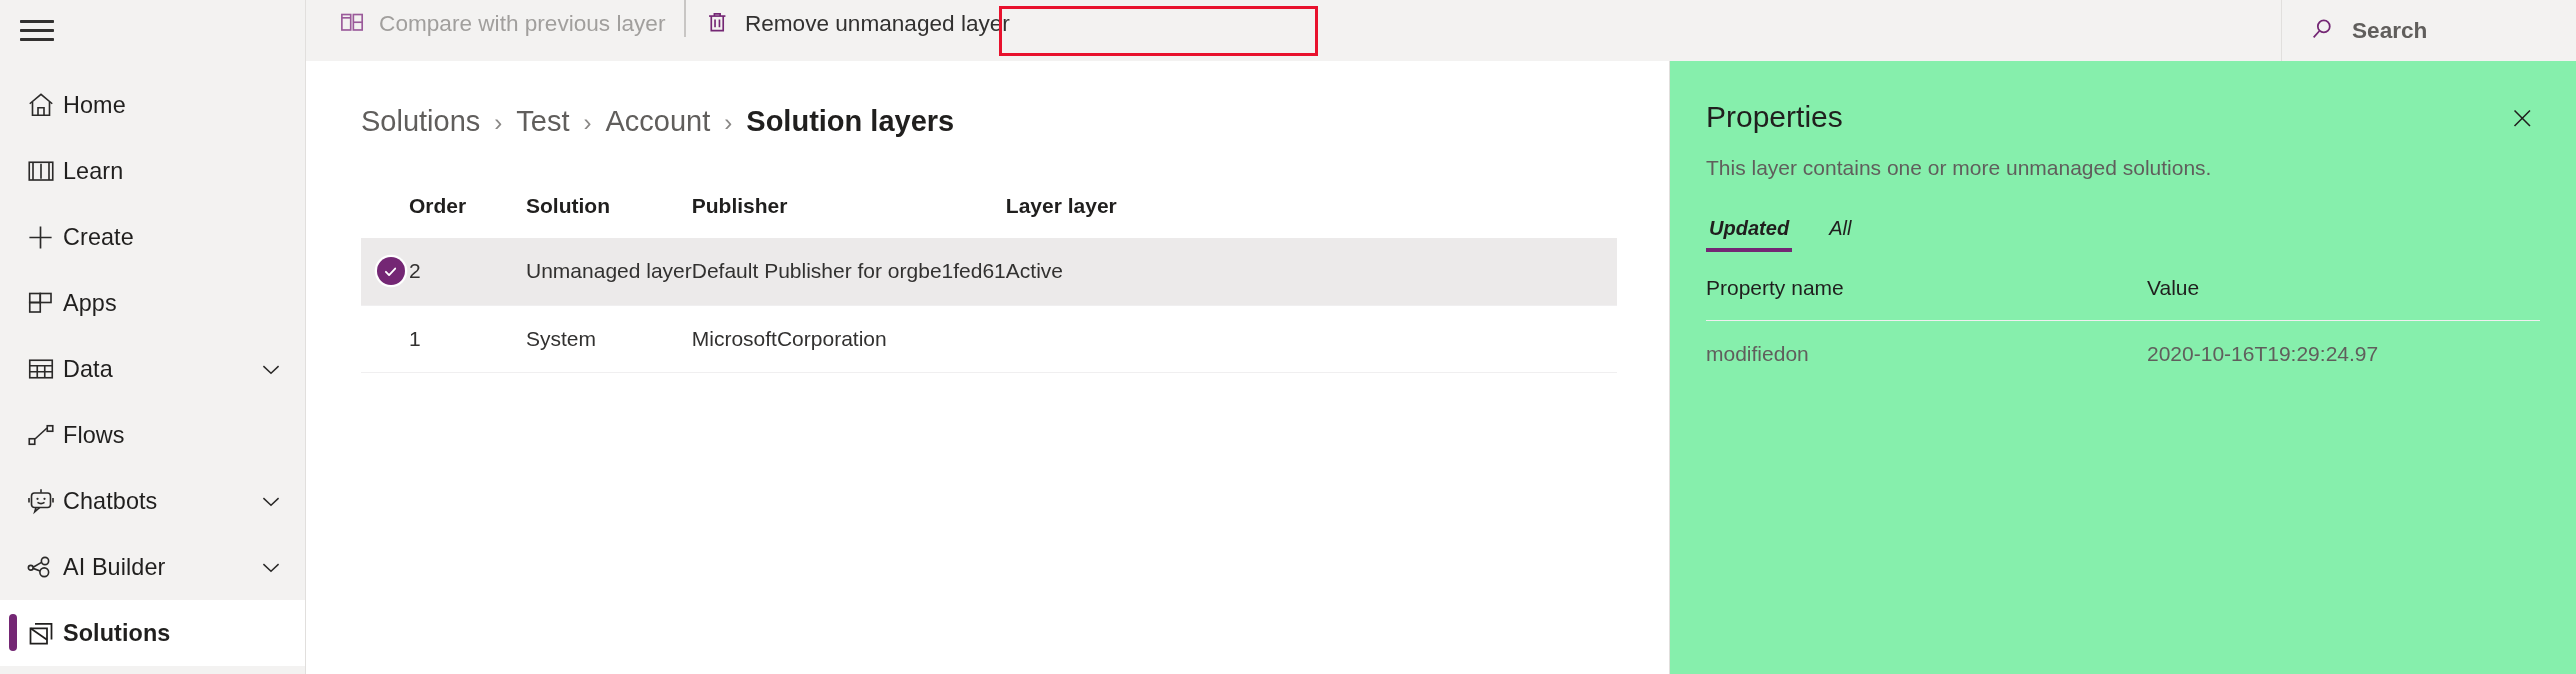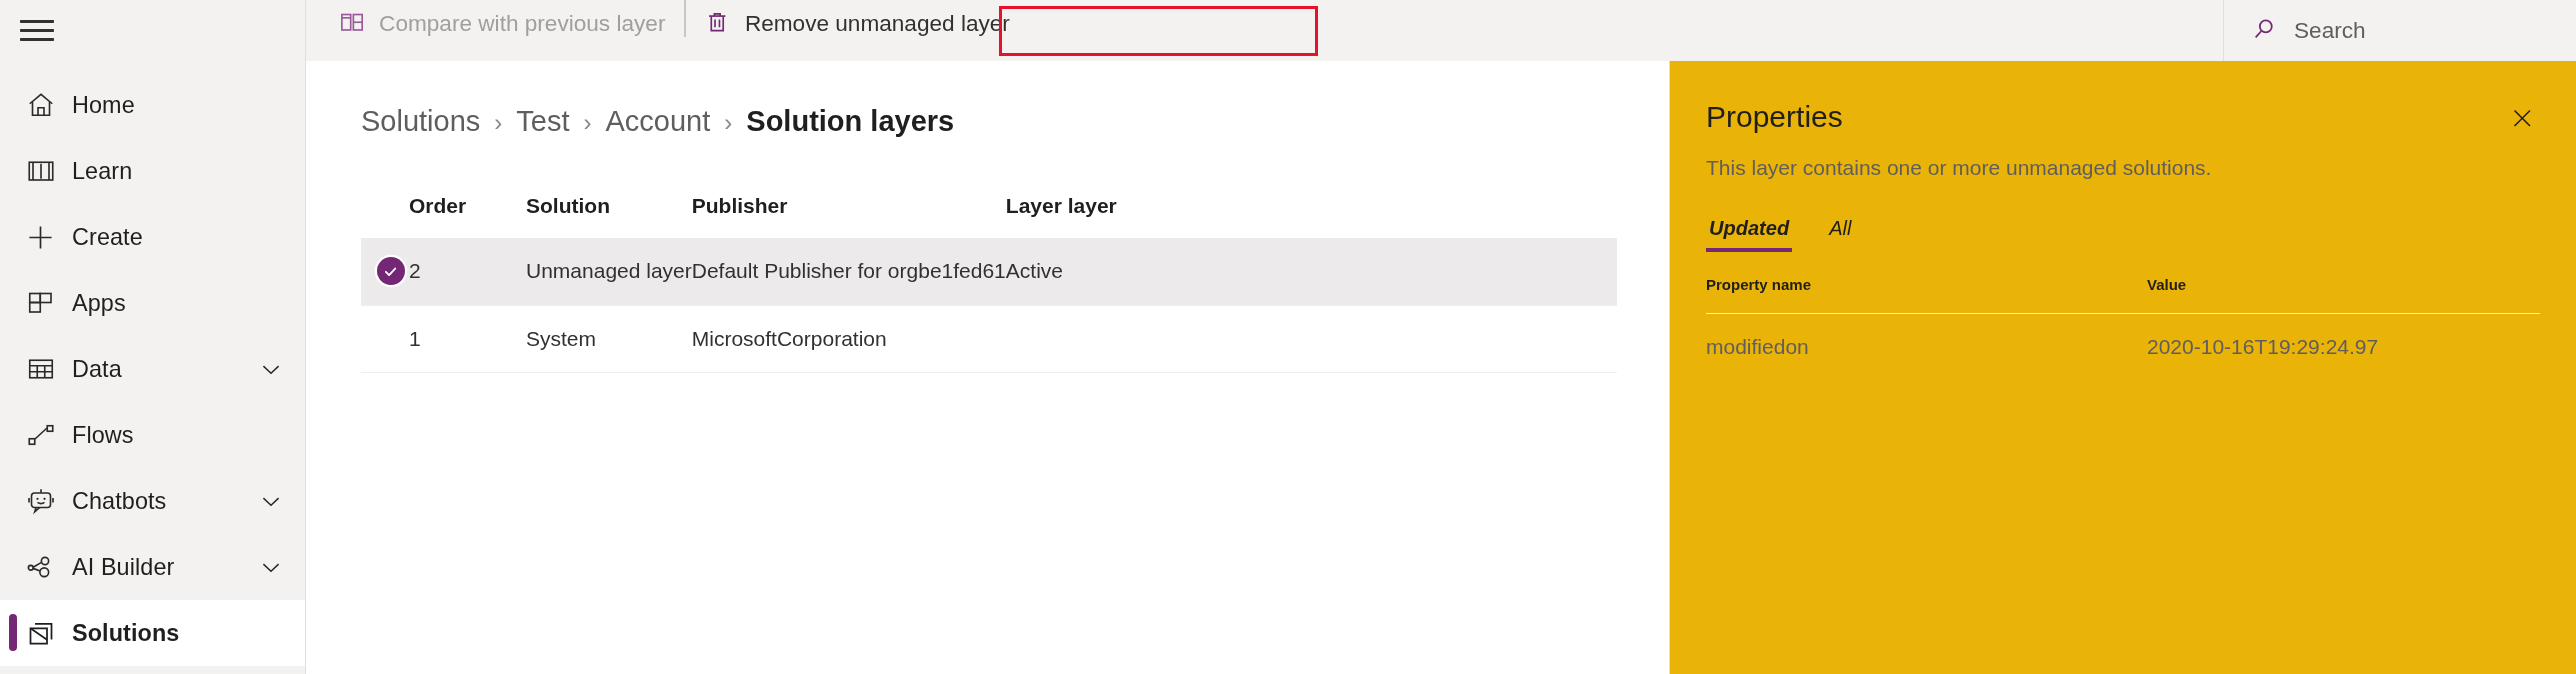--- a/index.html
+++ b/index.html
@@ -73,8 +73,8 @@
 
   .search-box {
     margin-left:auto; display:flex; align-items:center;
-    height:61px; padding:0 0 0 26.5px; width:353px;
-    border-left:1.6px solid #e1dfdd; cursor:text;
+    height:61px; padding:0 0 0 26.5px; width:295px;
+    border-left:1.6px solid #e1dfdd; cursor:text;font-weight:bold;
   }
   .search-label { font-size:22.6px; color:#605e5c; margin-left:17px; }
 

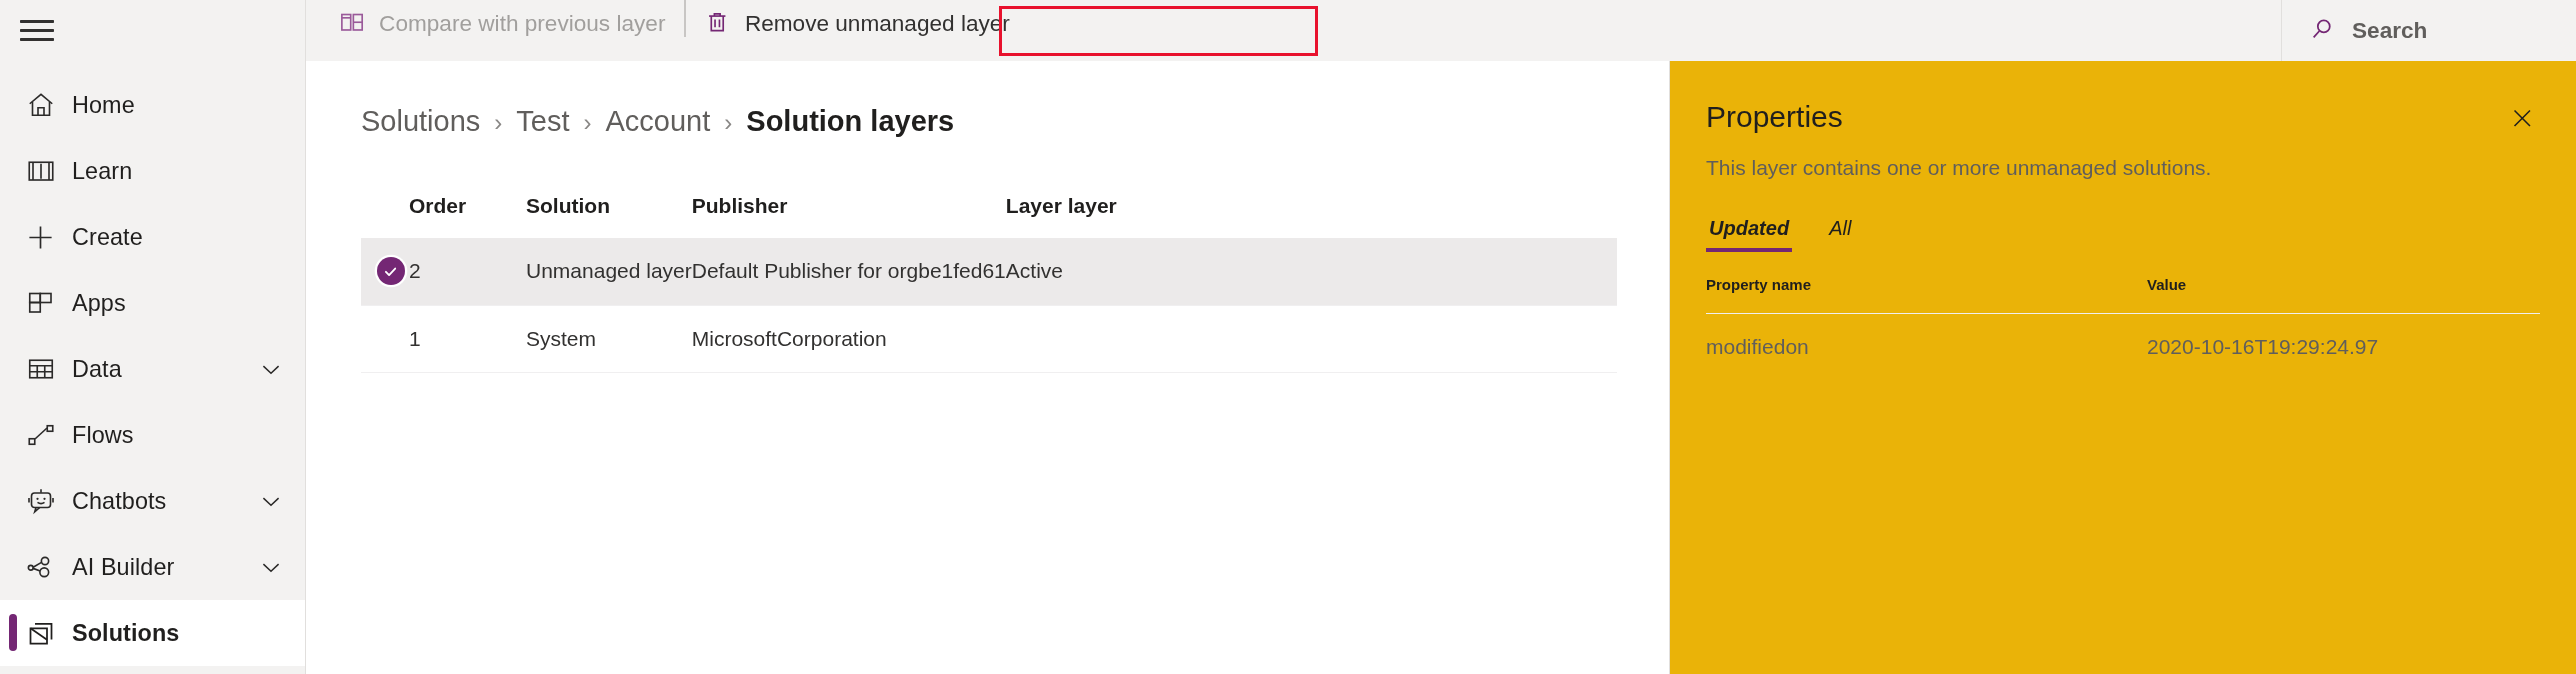--- a/index.html
+++ b/index.html
@@ -39,7 +39,7 @@
   }
   .nav-icon { width:41px; flex:0 0 41px; display:flex; align-items:center; justify-content:center; }
   .nav-label {
-    font-size:23.4px; color:#201f1e; margin-left:11px;
+    font-size:23.4px; color:#201f1e; margin-left:2px;
     letter-spacing:0.1px; white-space:nowrap;
   }
   .nav-item.active .nav-label { font-weight:bold; }

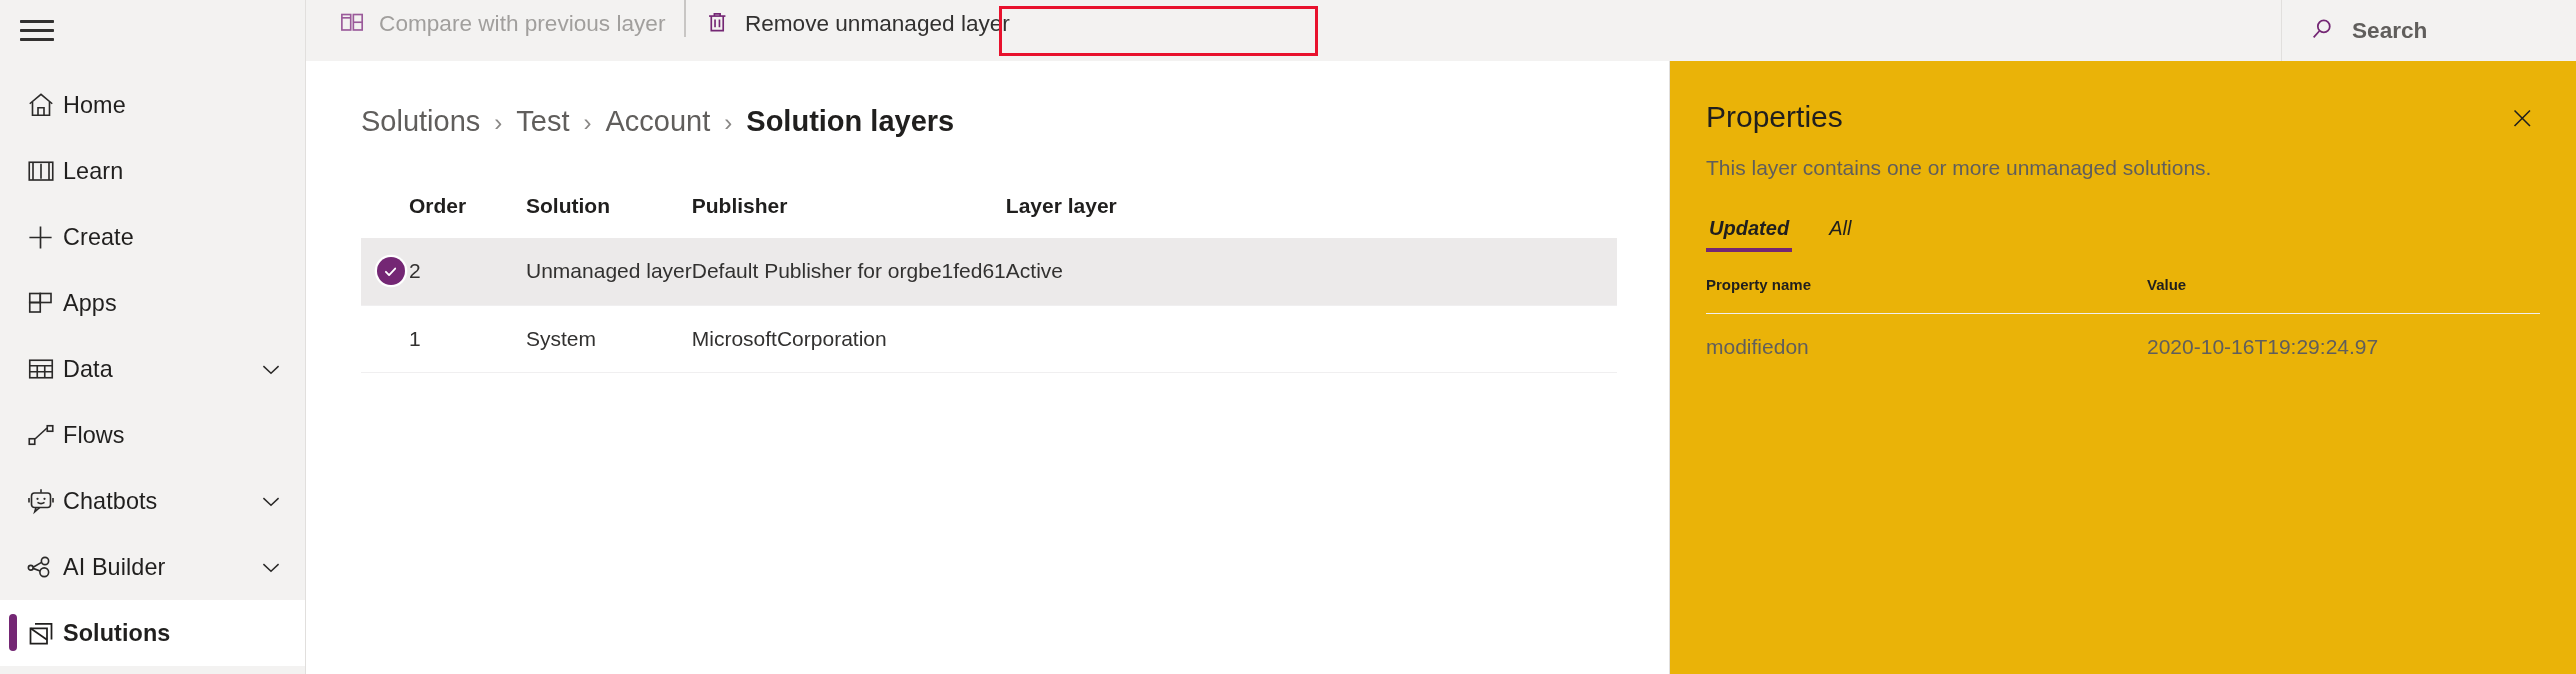--- a/index.html
+++ b/index.html
@@ -115,7 +115,7 @@
 
   
   .props {
-    width:907px; flex:0 0 907px; background:#eab308;
+    width:907px; flex:0 0 907px; background:#86efac;
     border-left:1.6px solid #e1dfdd;
     padding:39px 36px 16px 36px; position:relative;
   }

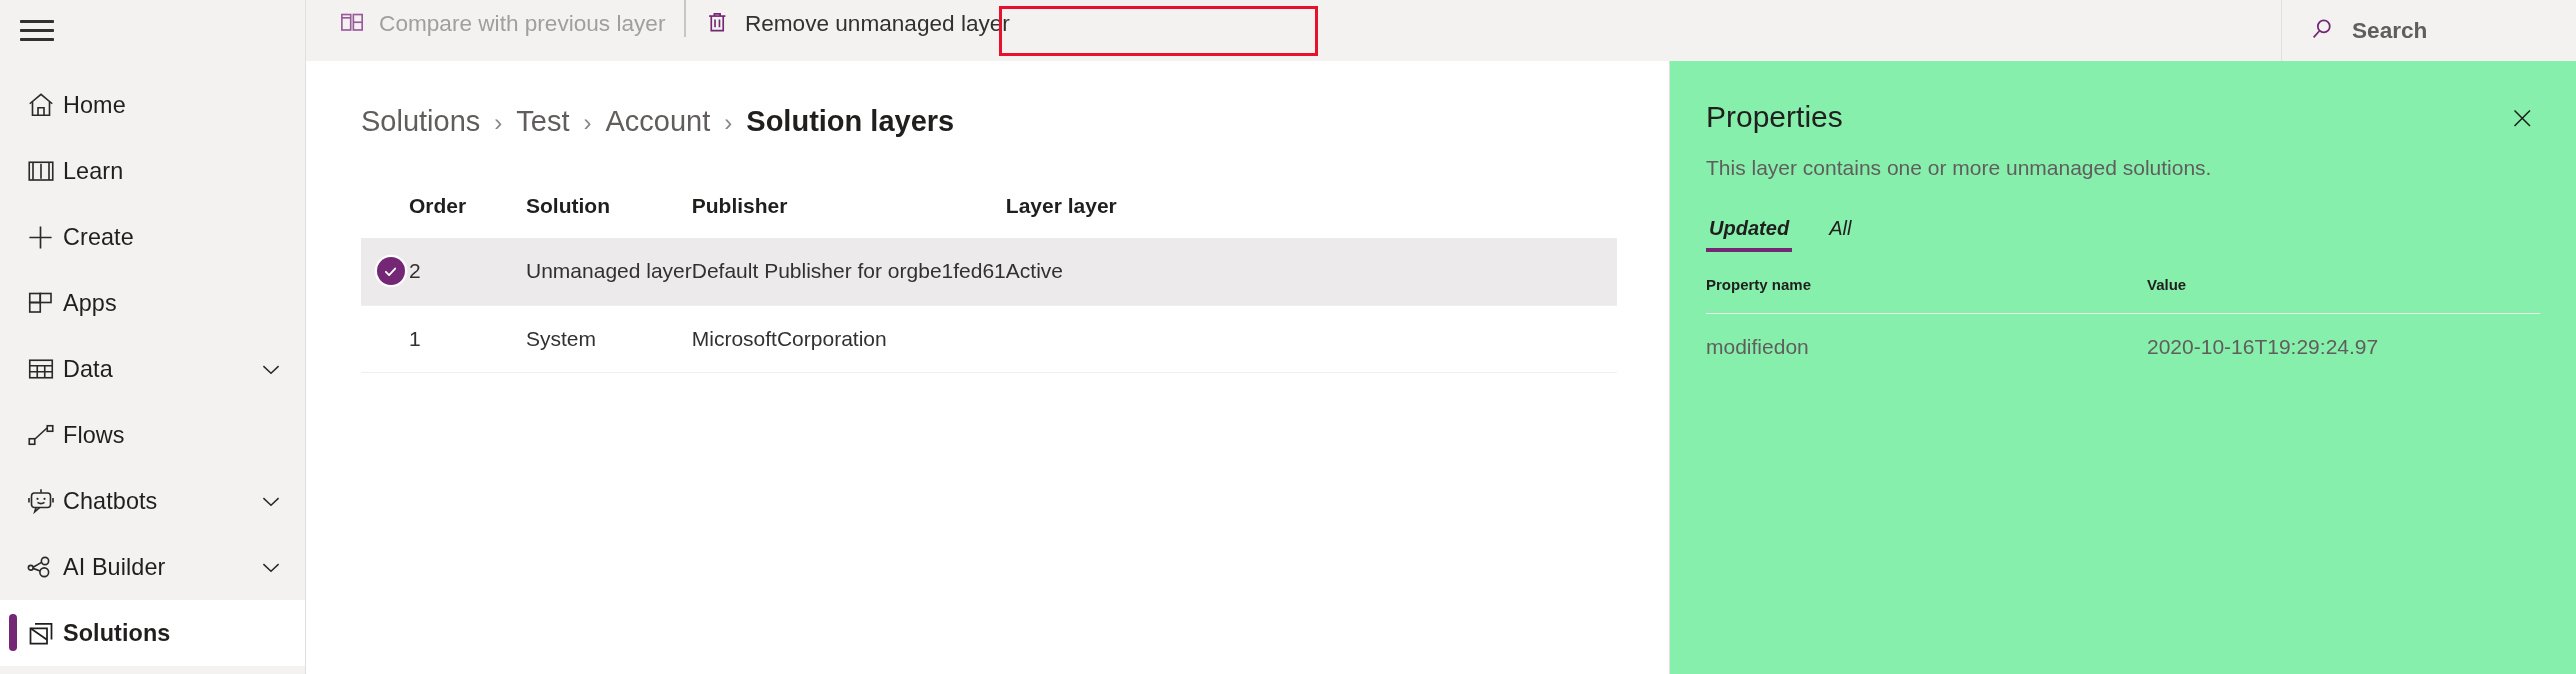--- a/index.html
+++ b/index.html
@@ -137,7 +137,7 @@
 
   table.props-table { width:100%; border-collapse:collapse; margin-top:23.4px; }
   table.props-table th {
-    text-align:left; font-size:15px; font-weight:bold; color:#201f1e;
+    text-align:left; font-size:21px; font-weight:normal; color:#201f1e;
     padding:0 0 20px 0; white-space:nowrap;
   }
   table.props-table td {

